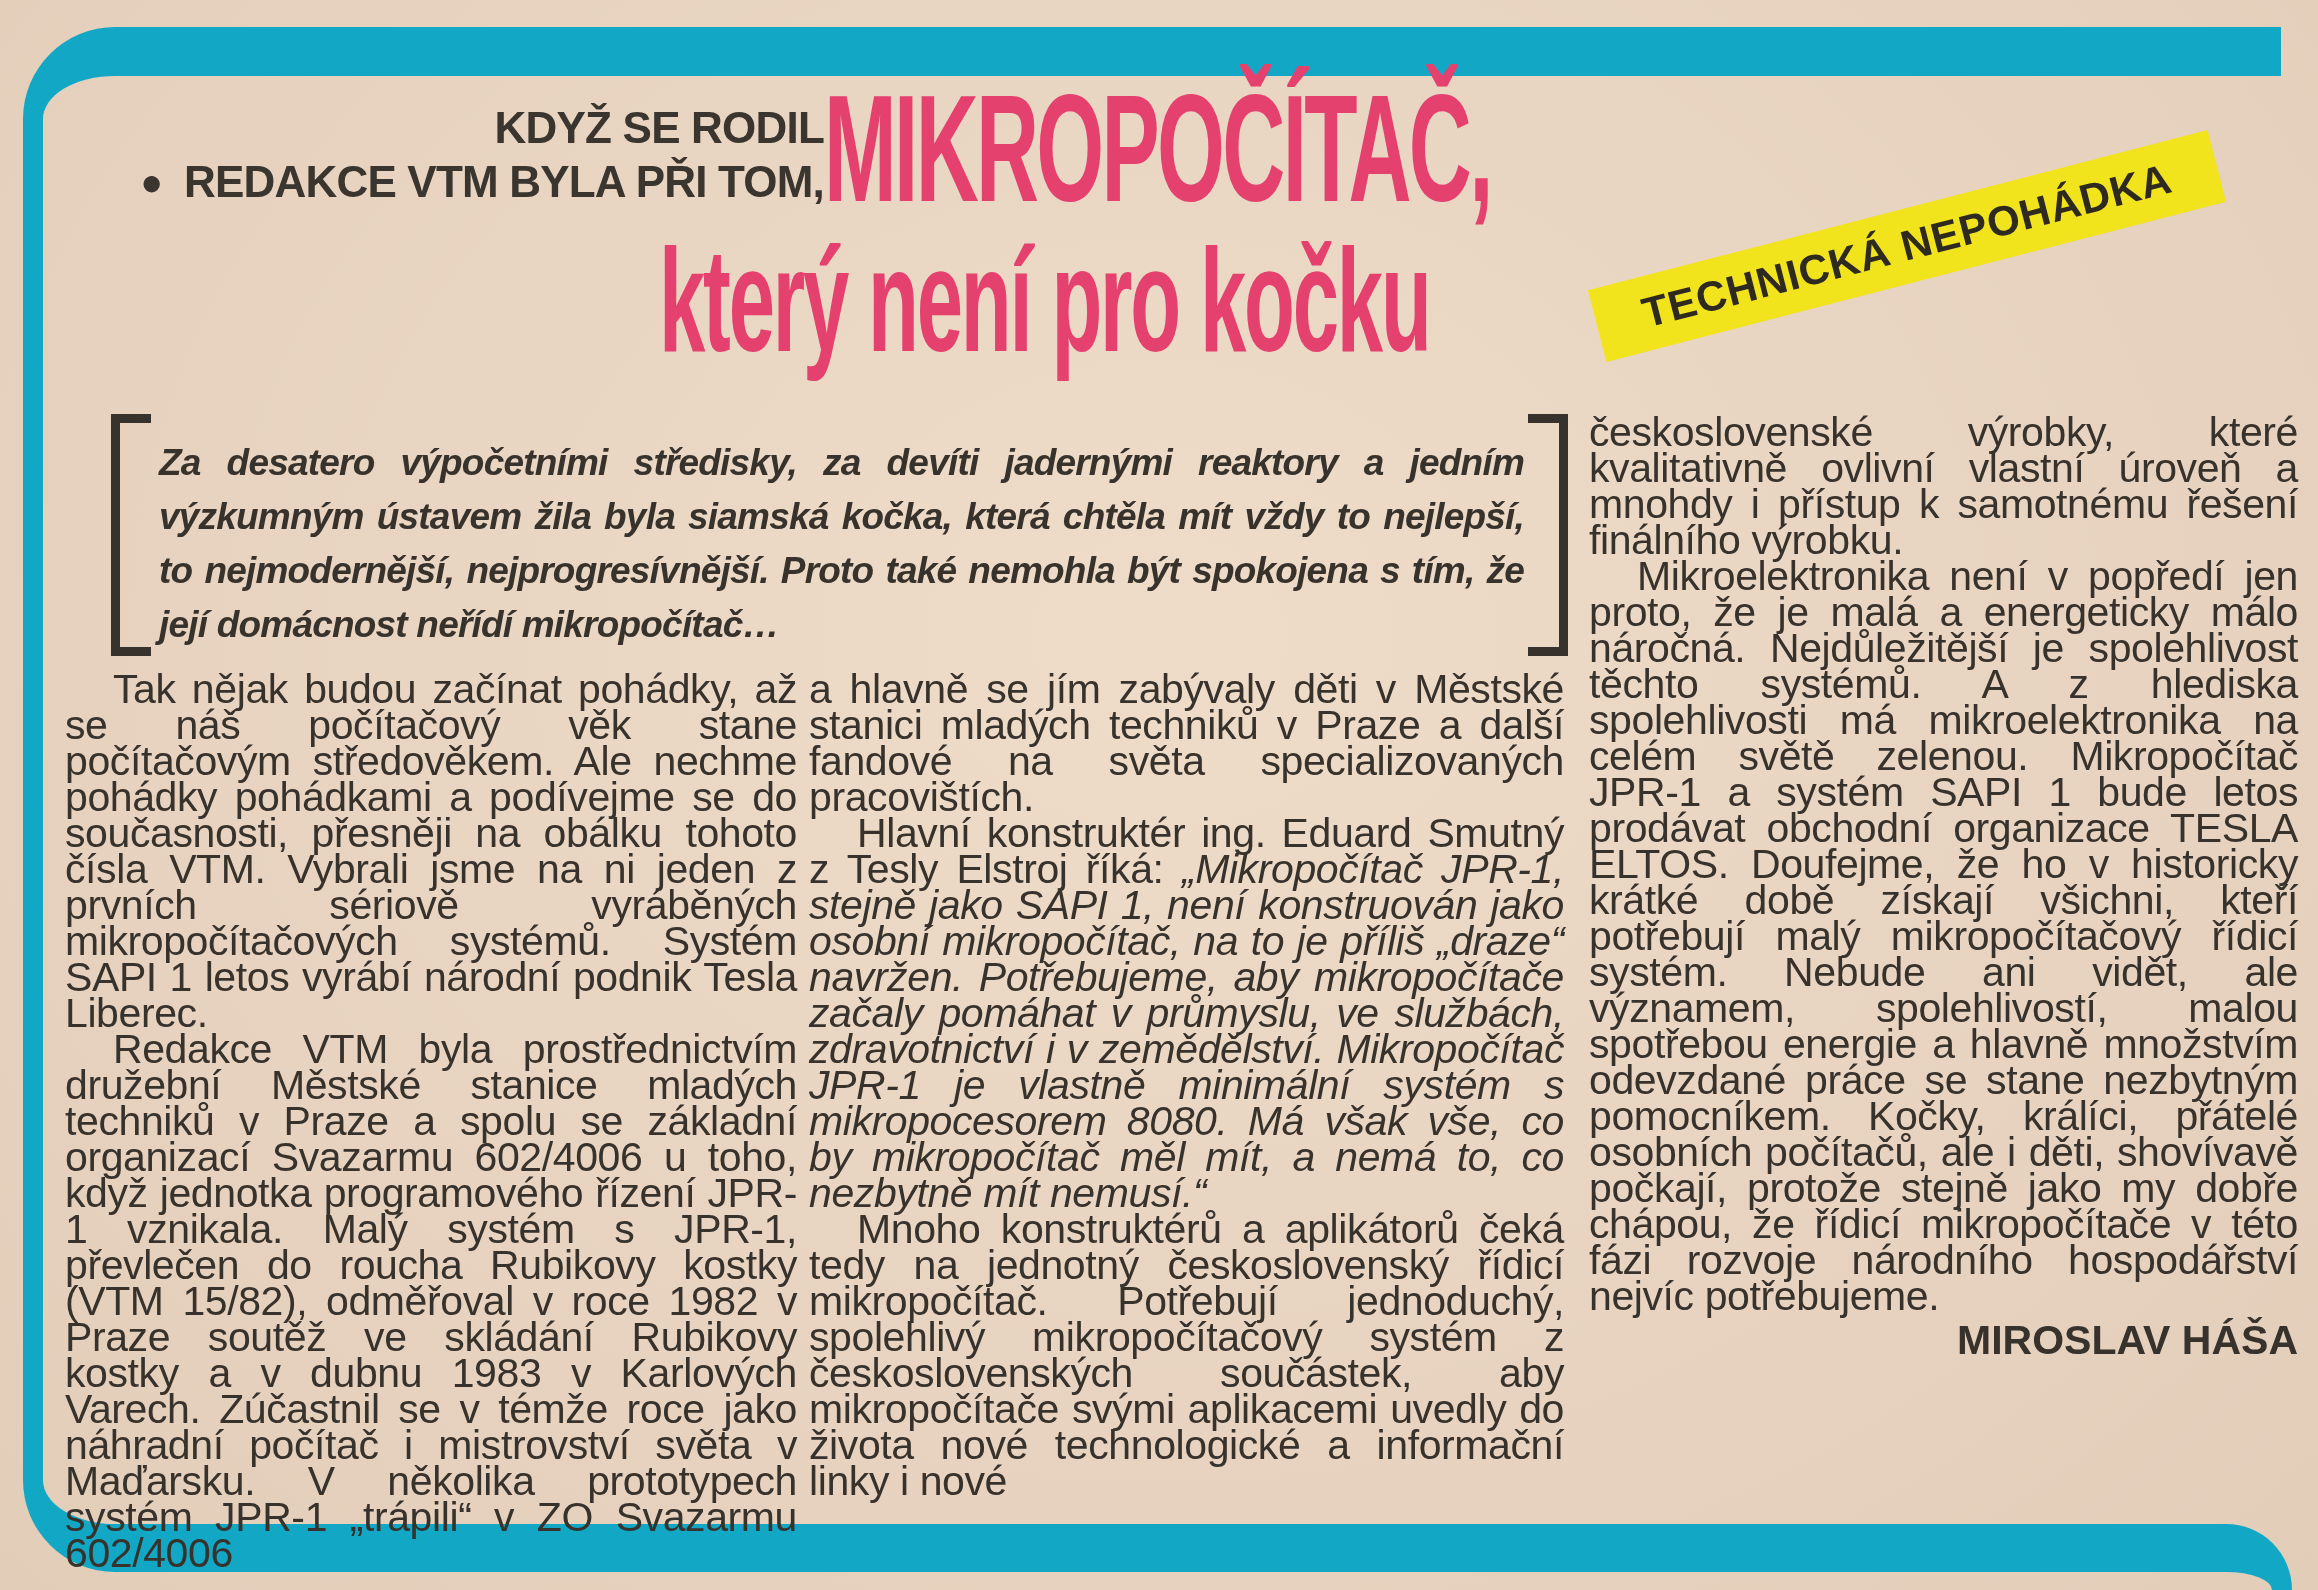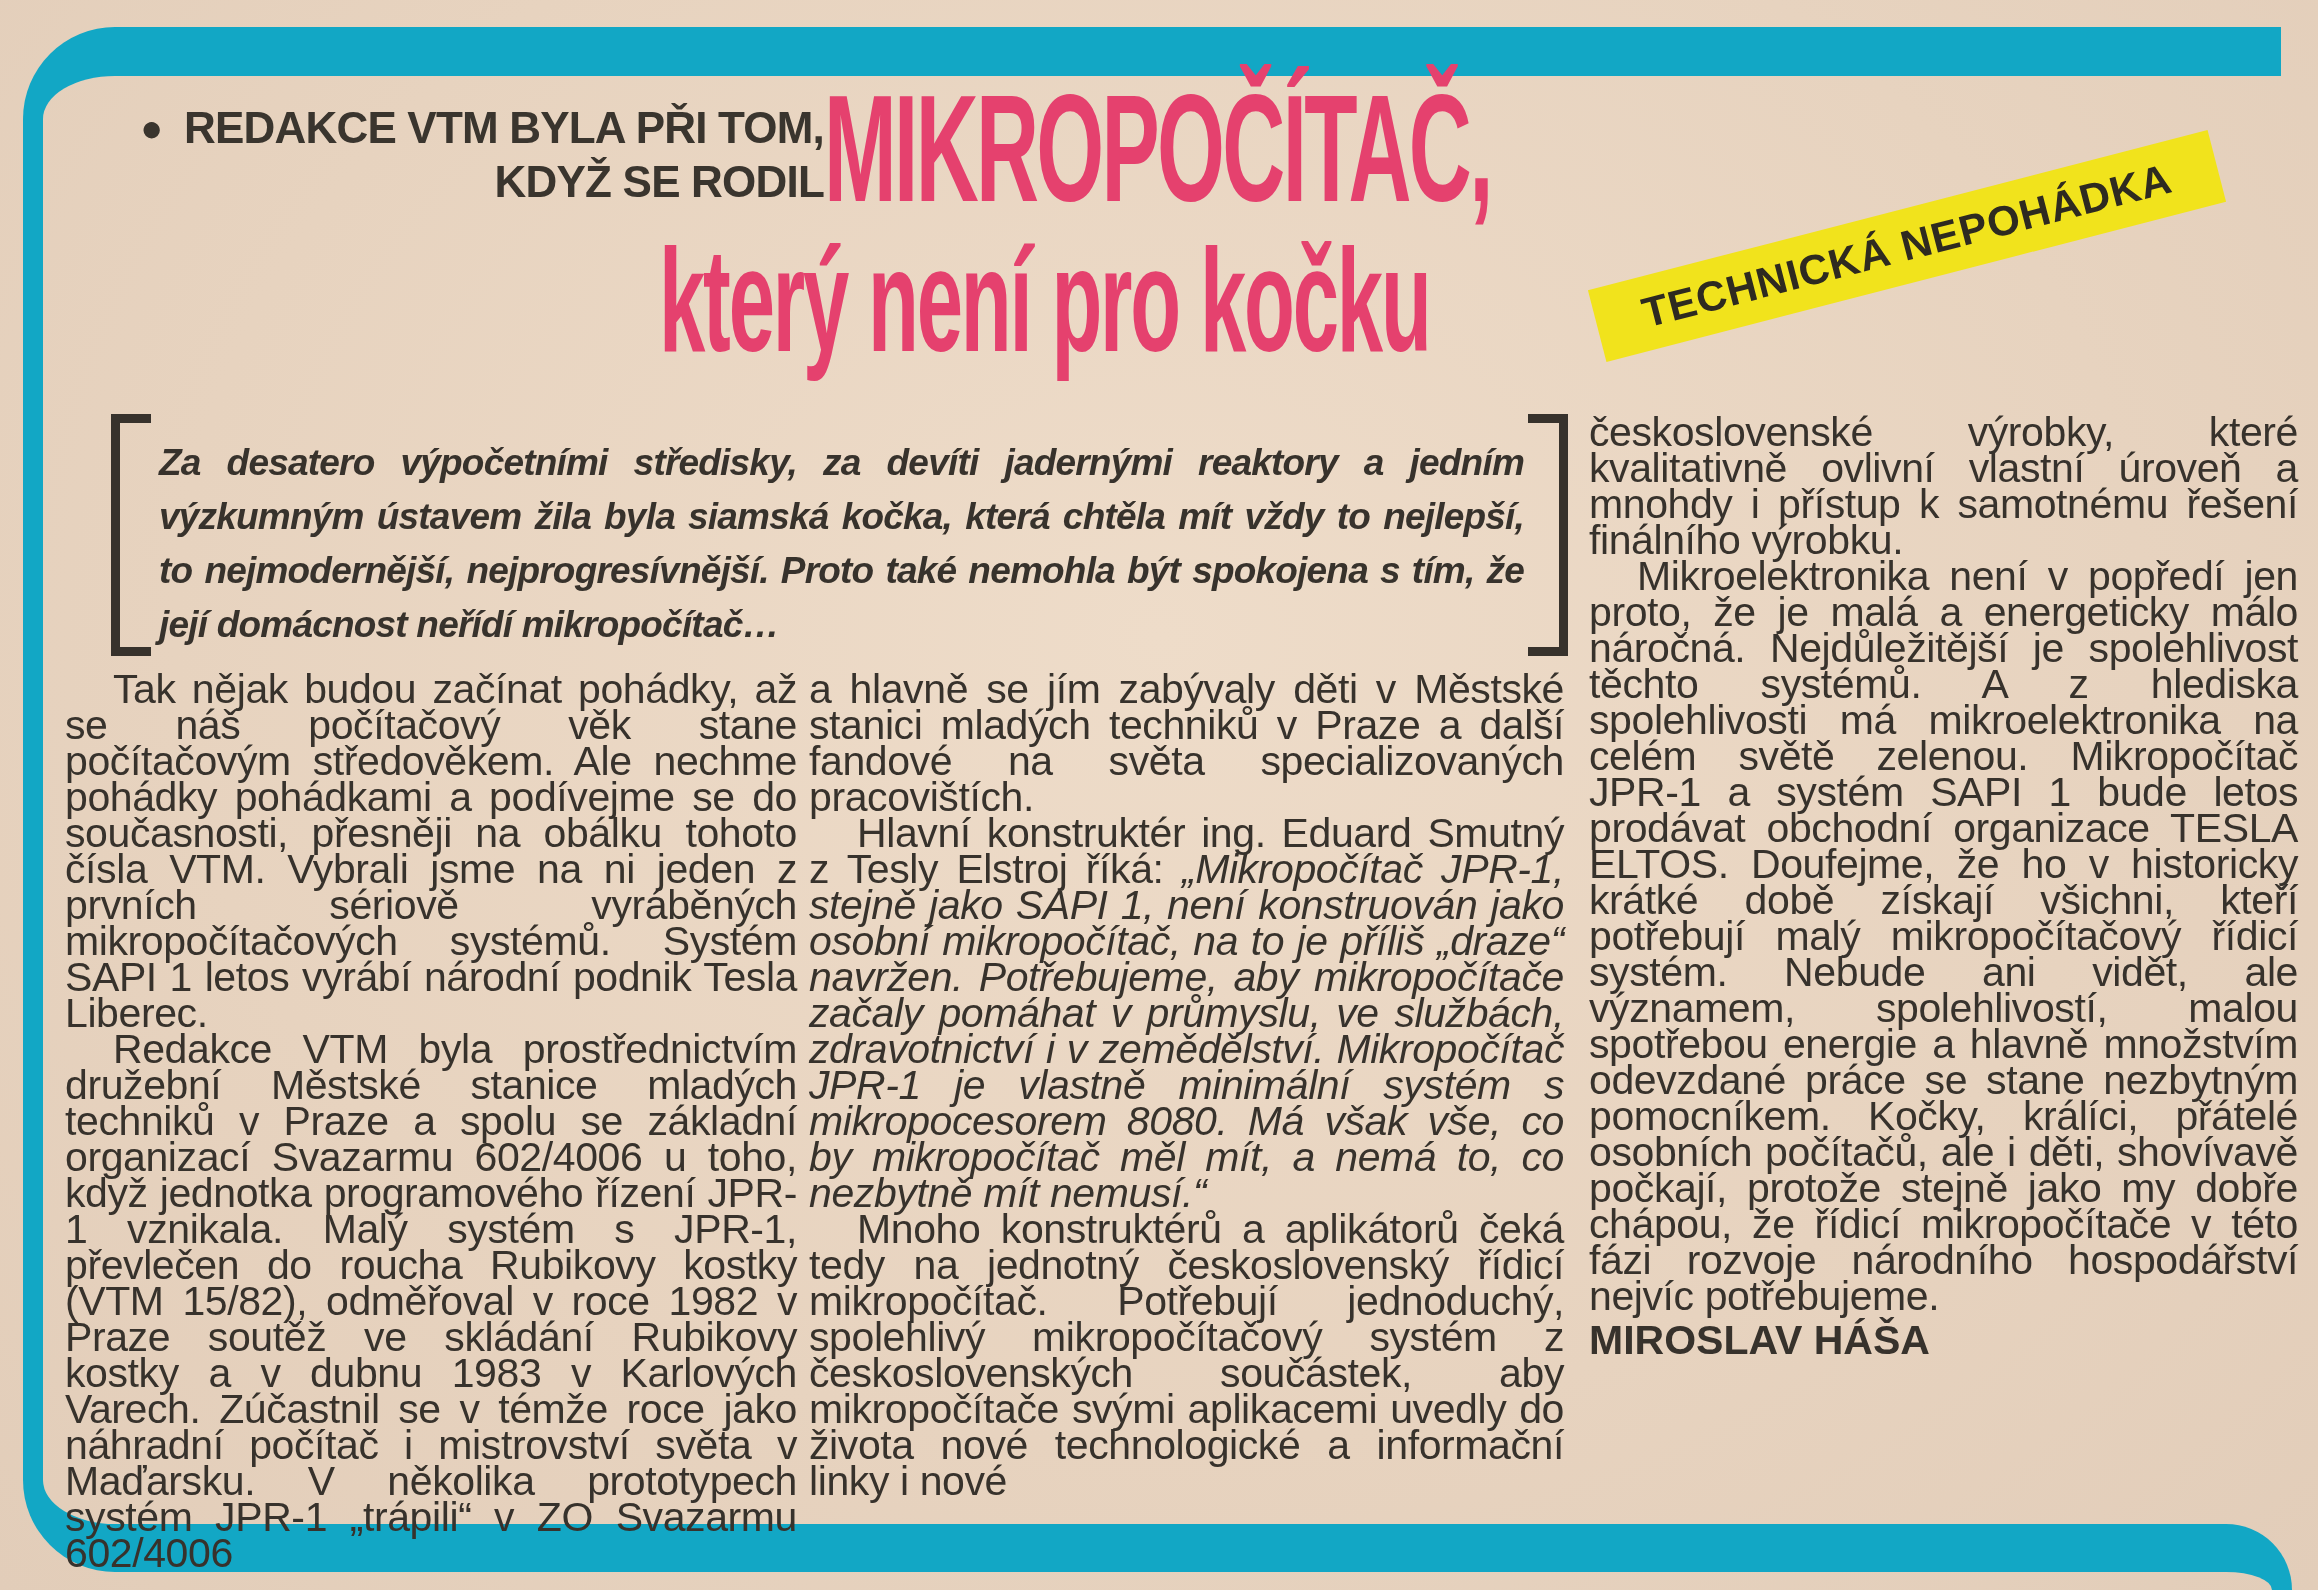--- a/index.html
+++ b/index.html
@@ -90,8 +90,8 @@
   <div class="frame-curl"></div>
 
   <div class="kicker">
+    <div>KDYŽ SE RODIL</div>
     <div><span class="bullet">●</span><span>REDAKCE VTM BYLA PŘI TOM,</span></div>
-    <div>KDYŽ SE RODIL</div>
   </div>
 
   <div class="title1">MIKROPOČÍTAČ,</div>

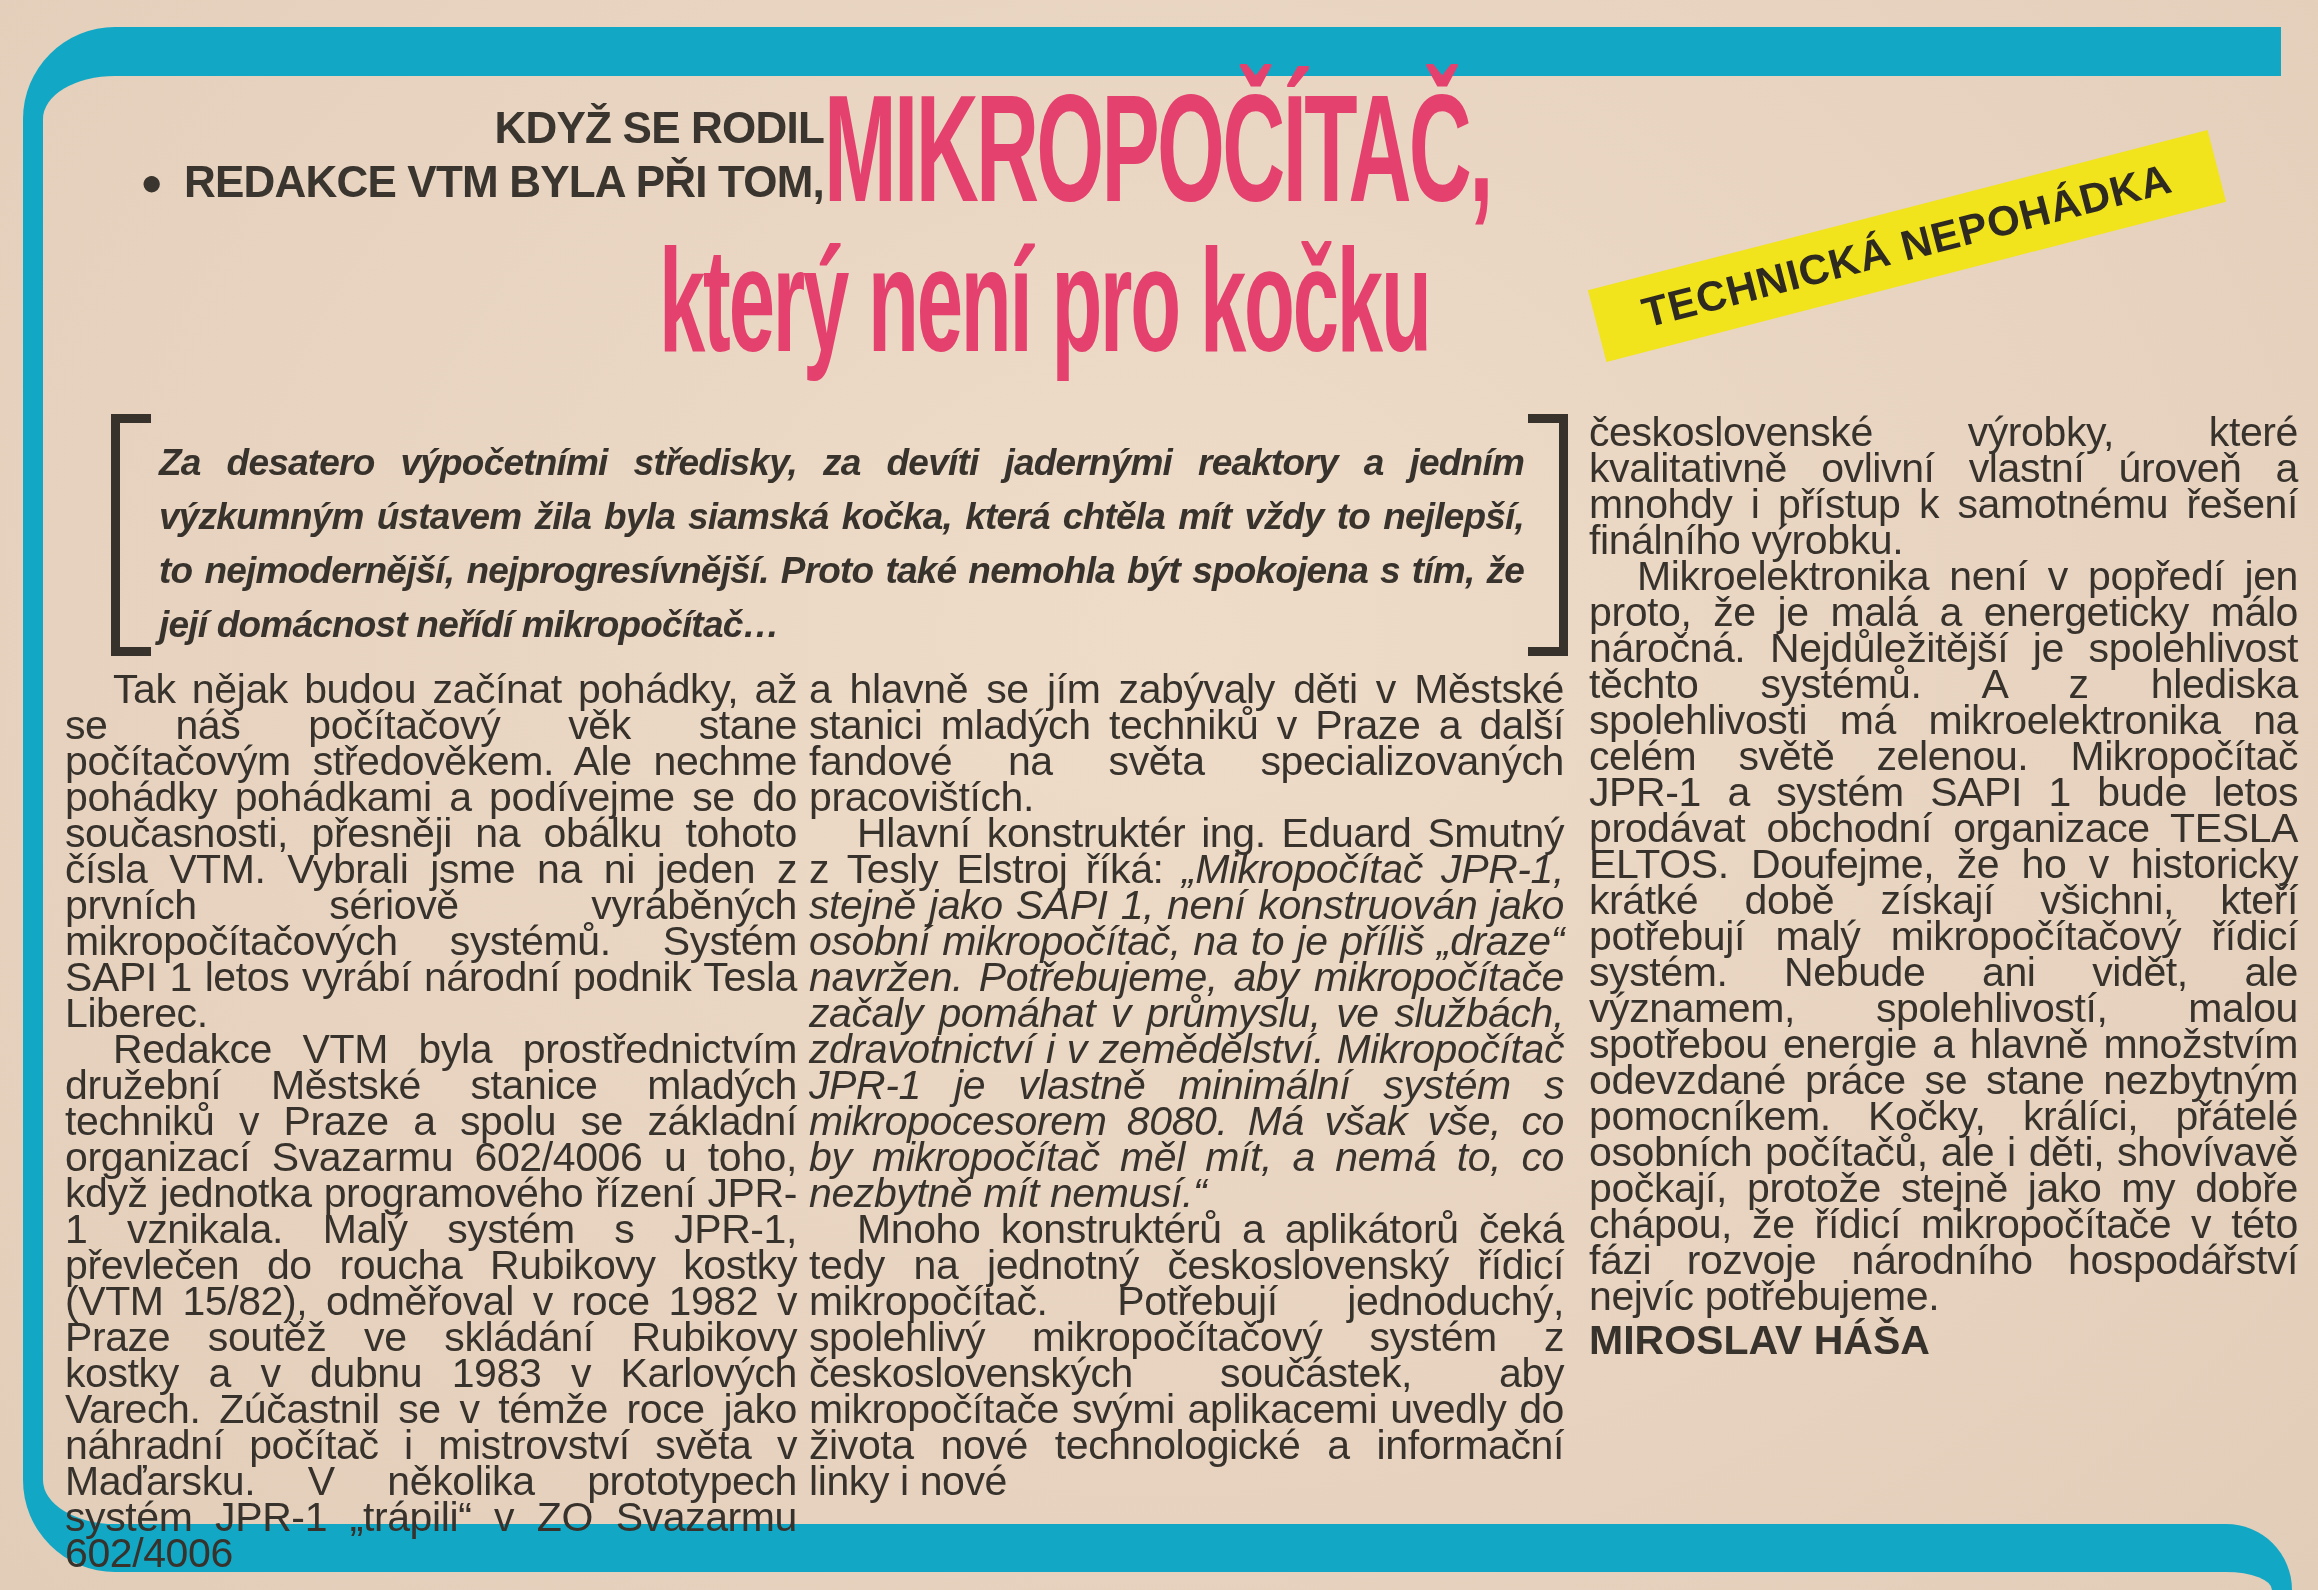--- a/index.html
+++ b/index.html
@@ -77,7 +77,7 @@
   .col1{left:65px;  top:671px; width:732px;}
   .col2{left:809px; top:671px; width:755px;}
   .col3{left:1589px; top:414px; width:709px;}
-  .author{font-weight:bold; text-align:left; margin-top:7.7px !important; letter-spacing:0;}
+  .author{font-weight:bold; text-align:right; margin-top:7.7px !important; letter-spacing:0;}
 </style>
 </head>
 <body>

